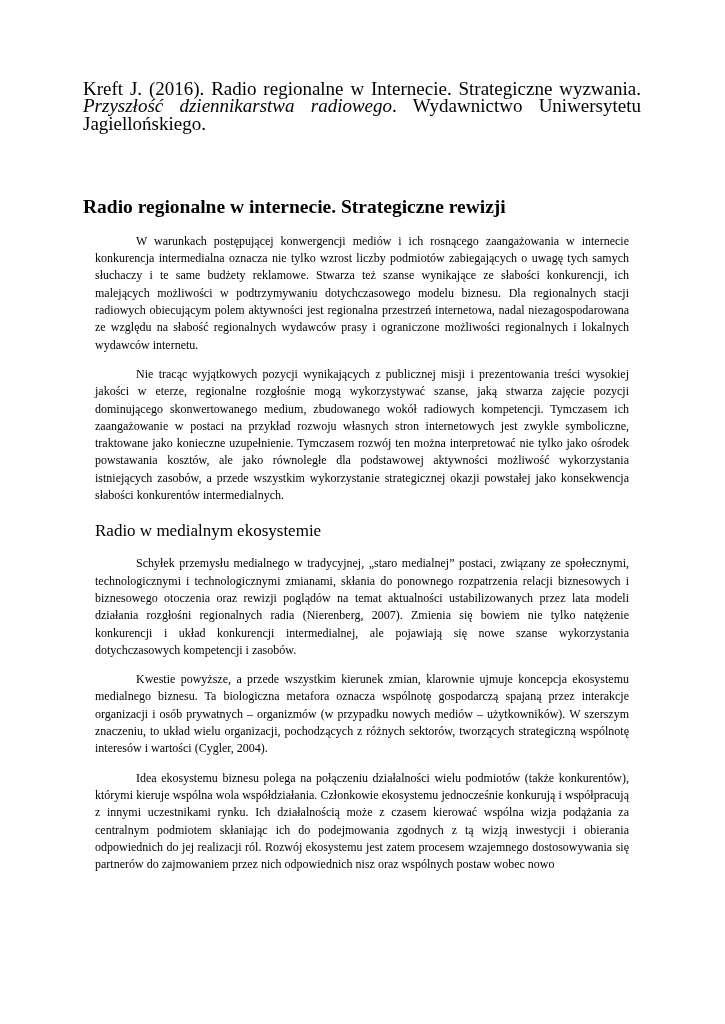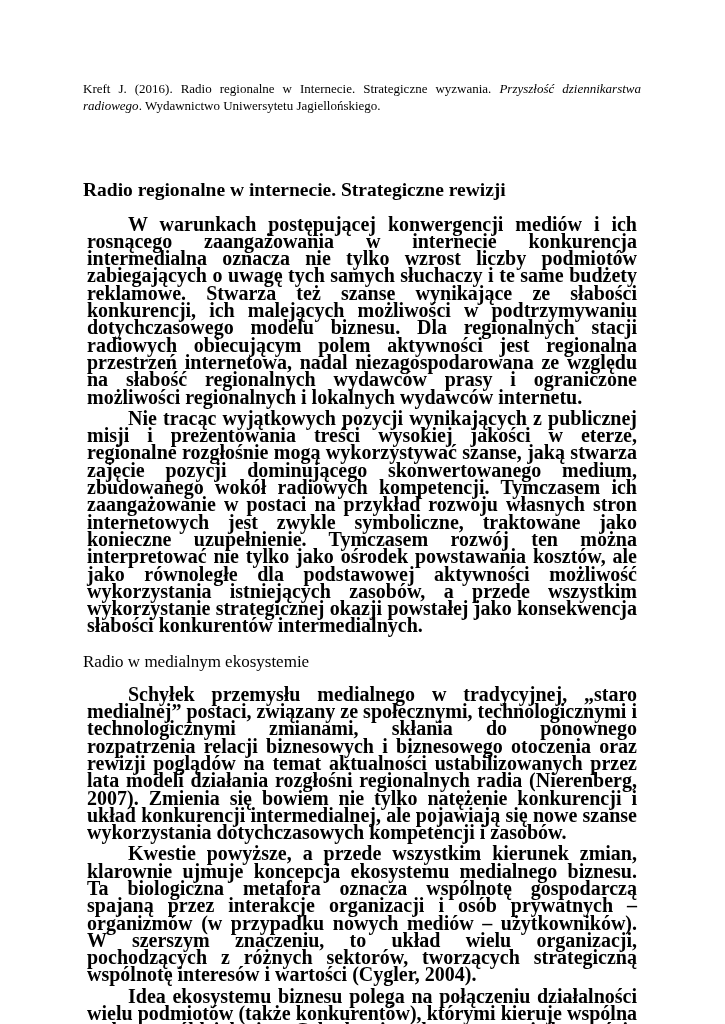--- a/index.html
+++ b/index.html
@@ -19,7 +19,7 @@
     overflow: hidden;
   }
   .citation {
-    font-size: 13px;
+    font-size: 19px;
     line-height: 17.3px;
     text-align: justify;
     margin: 0 0 63px 0;

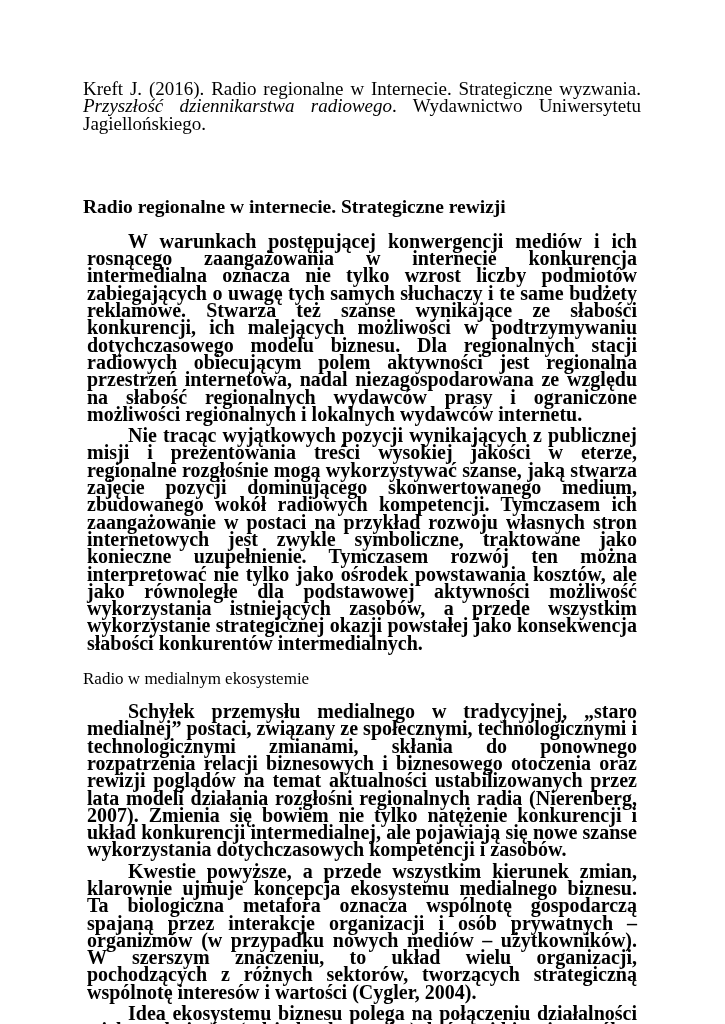--- a/index.html
+++ b/index.html
@@ -39,12 +39,11 @@
     margin: 0 0 15px 0;
   }
   p.body-par {
-    font-size: 20px;
+    font-size: 12px;
     line-height: 17.3px;
     text-align: justify;
     text-indent: 41px;
-    margin: 4px;
-    font-weight: bold;
+    margin: 12px;
   }
   h2.section-heading {
     font-size: 17px;

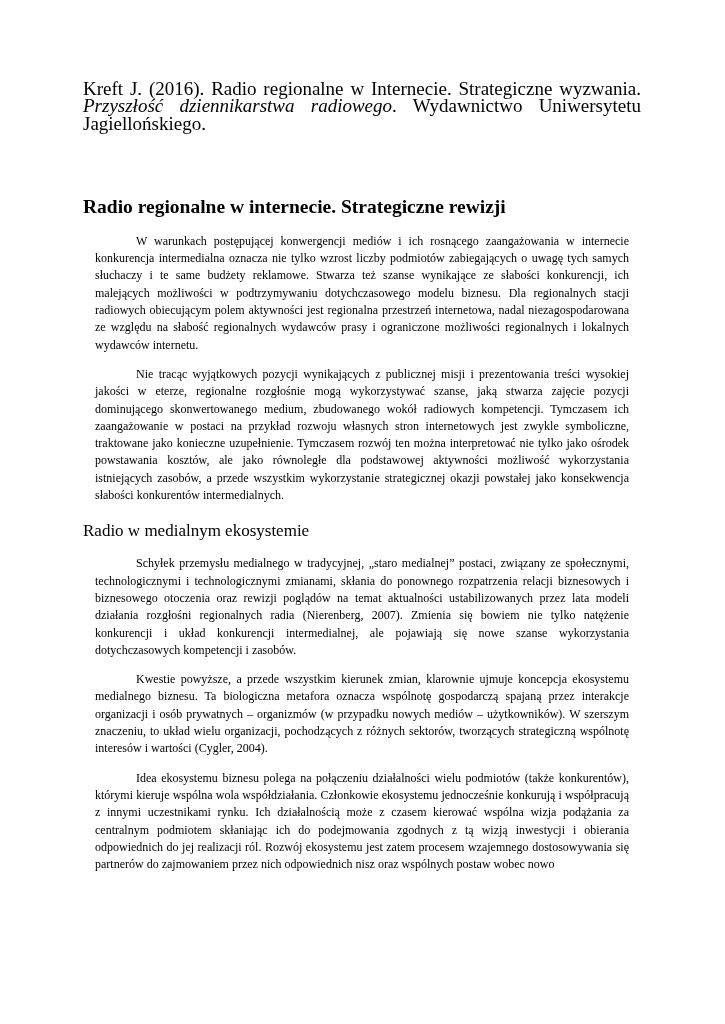--- a/index.html
+++ b/index.html
@@ -49,7 +49,7 @@
     font-size: 17px;
     line-height: 21px;
     font-weight: normal;
-    margin: 16px 0 14px 0;
+    margin: 16px 0 14px 12px;
   }
 </style>
 </head>

